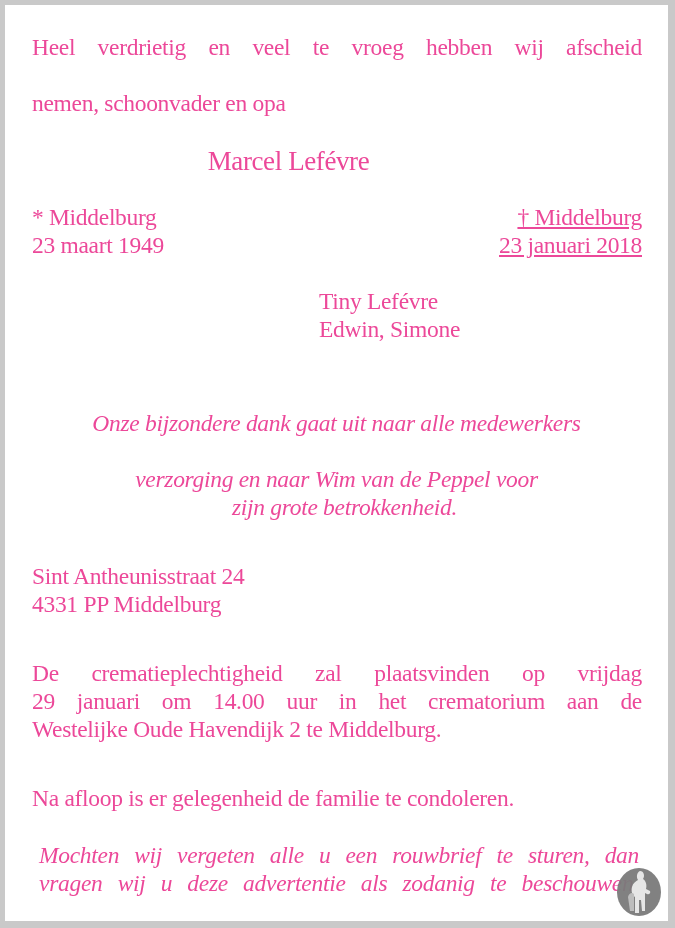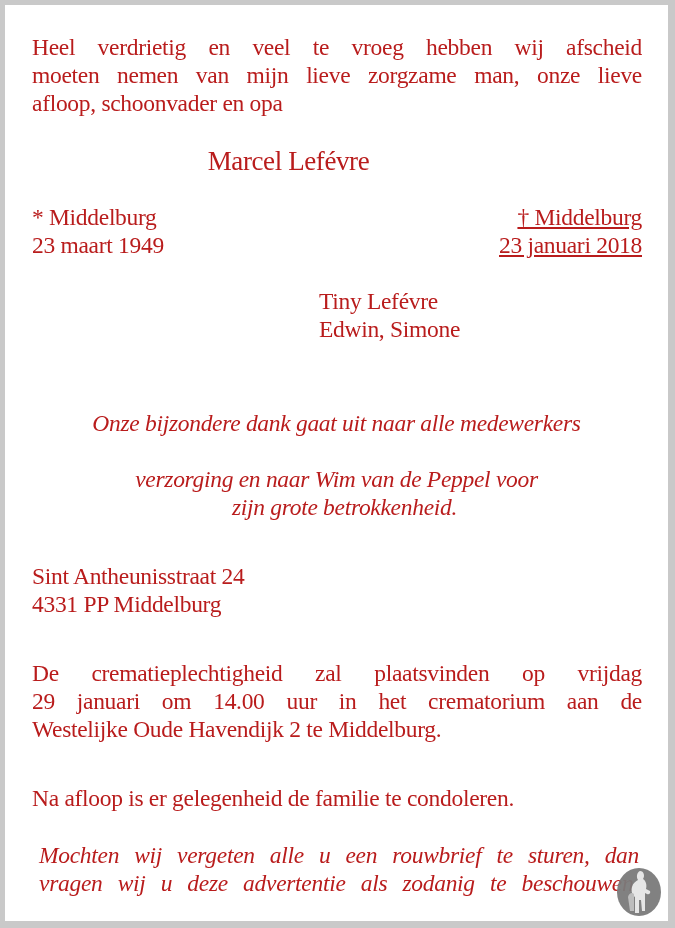--- a/index.html
+++ b/index.html
@@ -21,7 +21,7 @@
       height: 916px;
       background: #ffffff;
       font-family: "Liberation Serif", "DejaVu Serif", serif;
-      color: #b91c1c;
+      color: #ec4899;
     }
     .line {
       position: absolute;

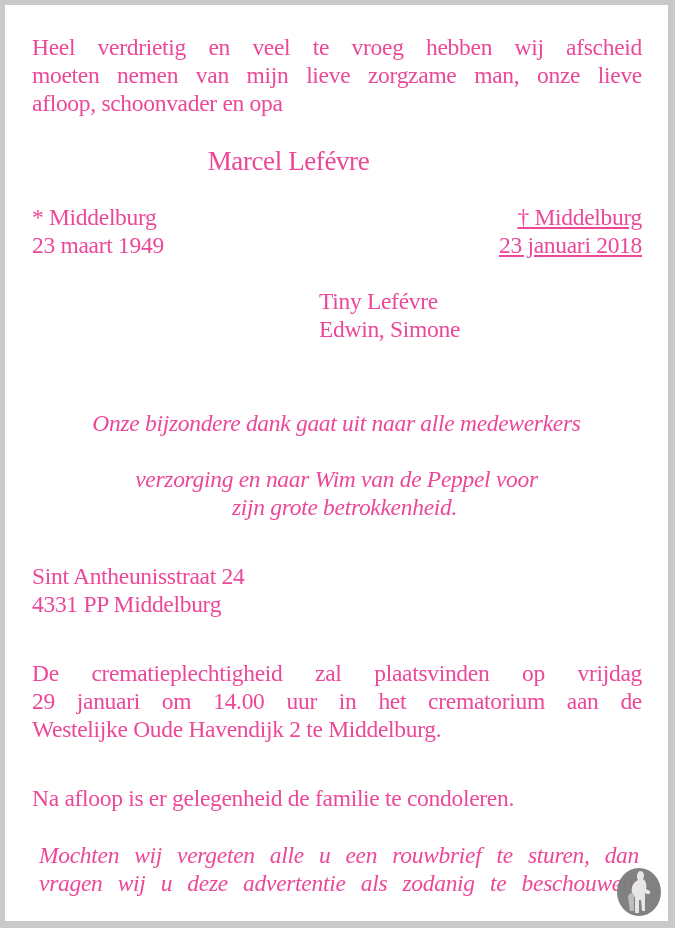--- a/index.html
+++ b/index.html
@@ -81,7 +81,6 @@
 <div class="card">
 
   <div class="line justify" style="top:28px;">Heel verdrietig en veel te vroeg hebben wij afscheid</div>
-  <div class="line justify" style="top:56px;">moeten nemen van mijn lieve zorgzame man, onze lieve</div>
   <div class="line left" style="top:84px;">afloop, schoonvader en opa</div>
 
   <div class="title">Marcel Lefévre</div>

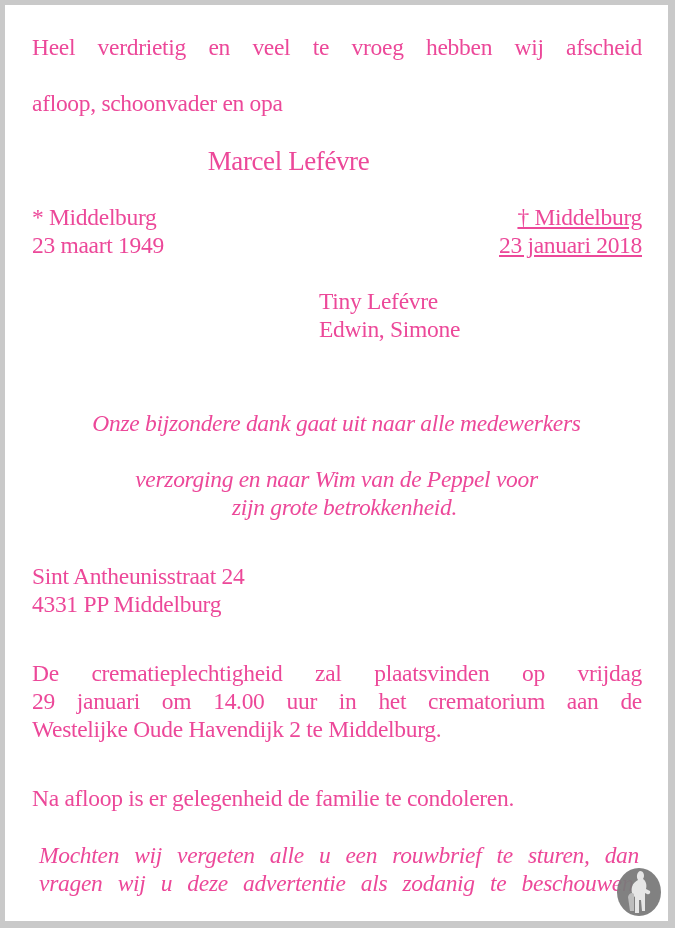--- a/index.html
+++ b/index.html
@@ -81,7 +81,7 @@
 <div class="card">
 
   <div class="line justify" style="top:28px;">Heel verdrietig en veel te vroeg hebben wij afscheid</div>
-  <div class="line left" style="top:84px;">afloop, schoonvader en opa</div>
+  <div class="line left" style="top:84px;">nemen, schoonvader en opa</div>
 
   <div class="title">Marcel Lefévre</div>
 

